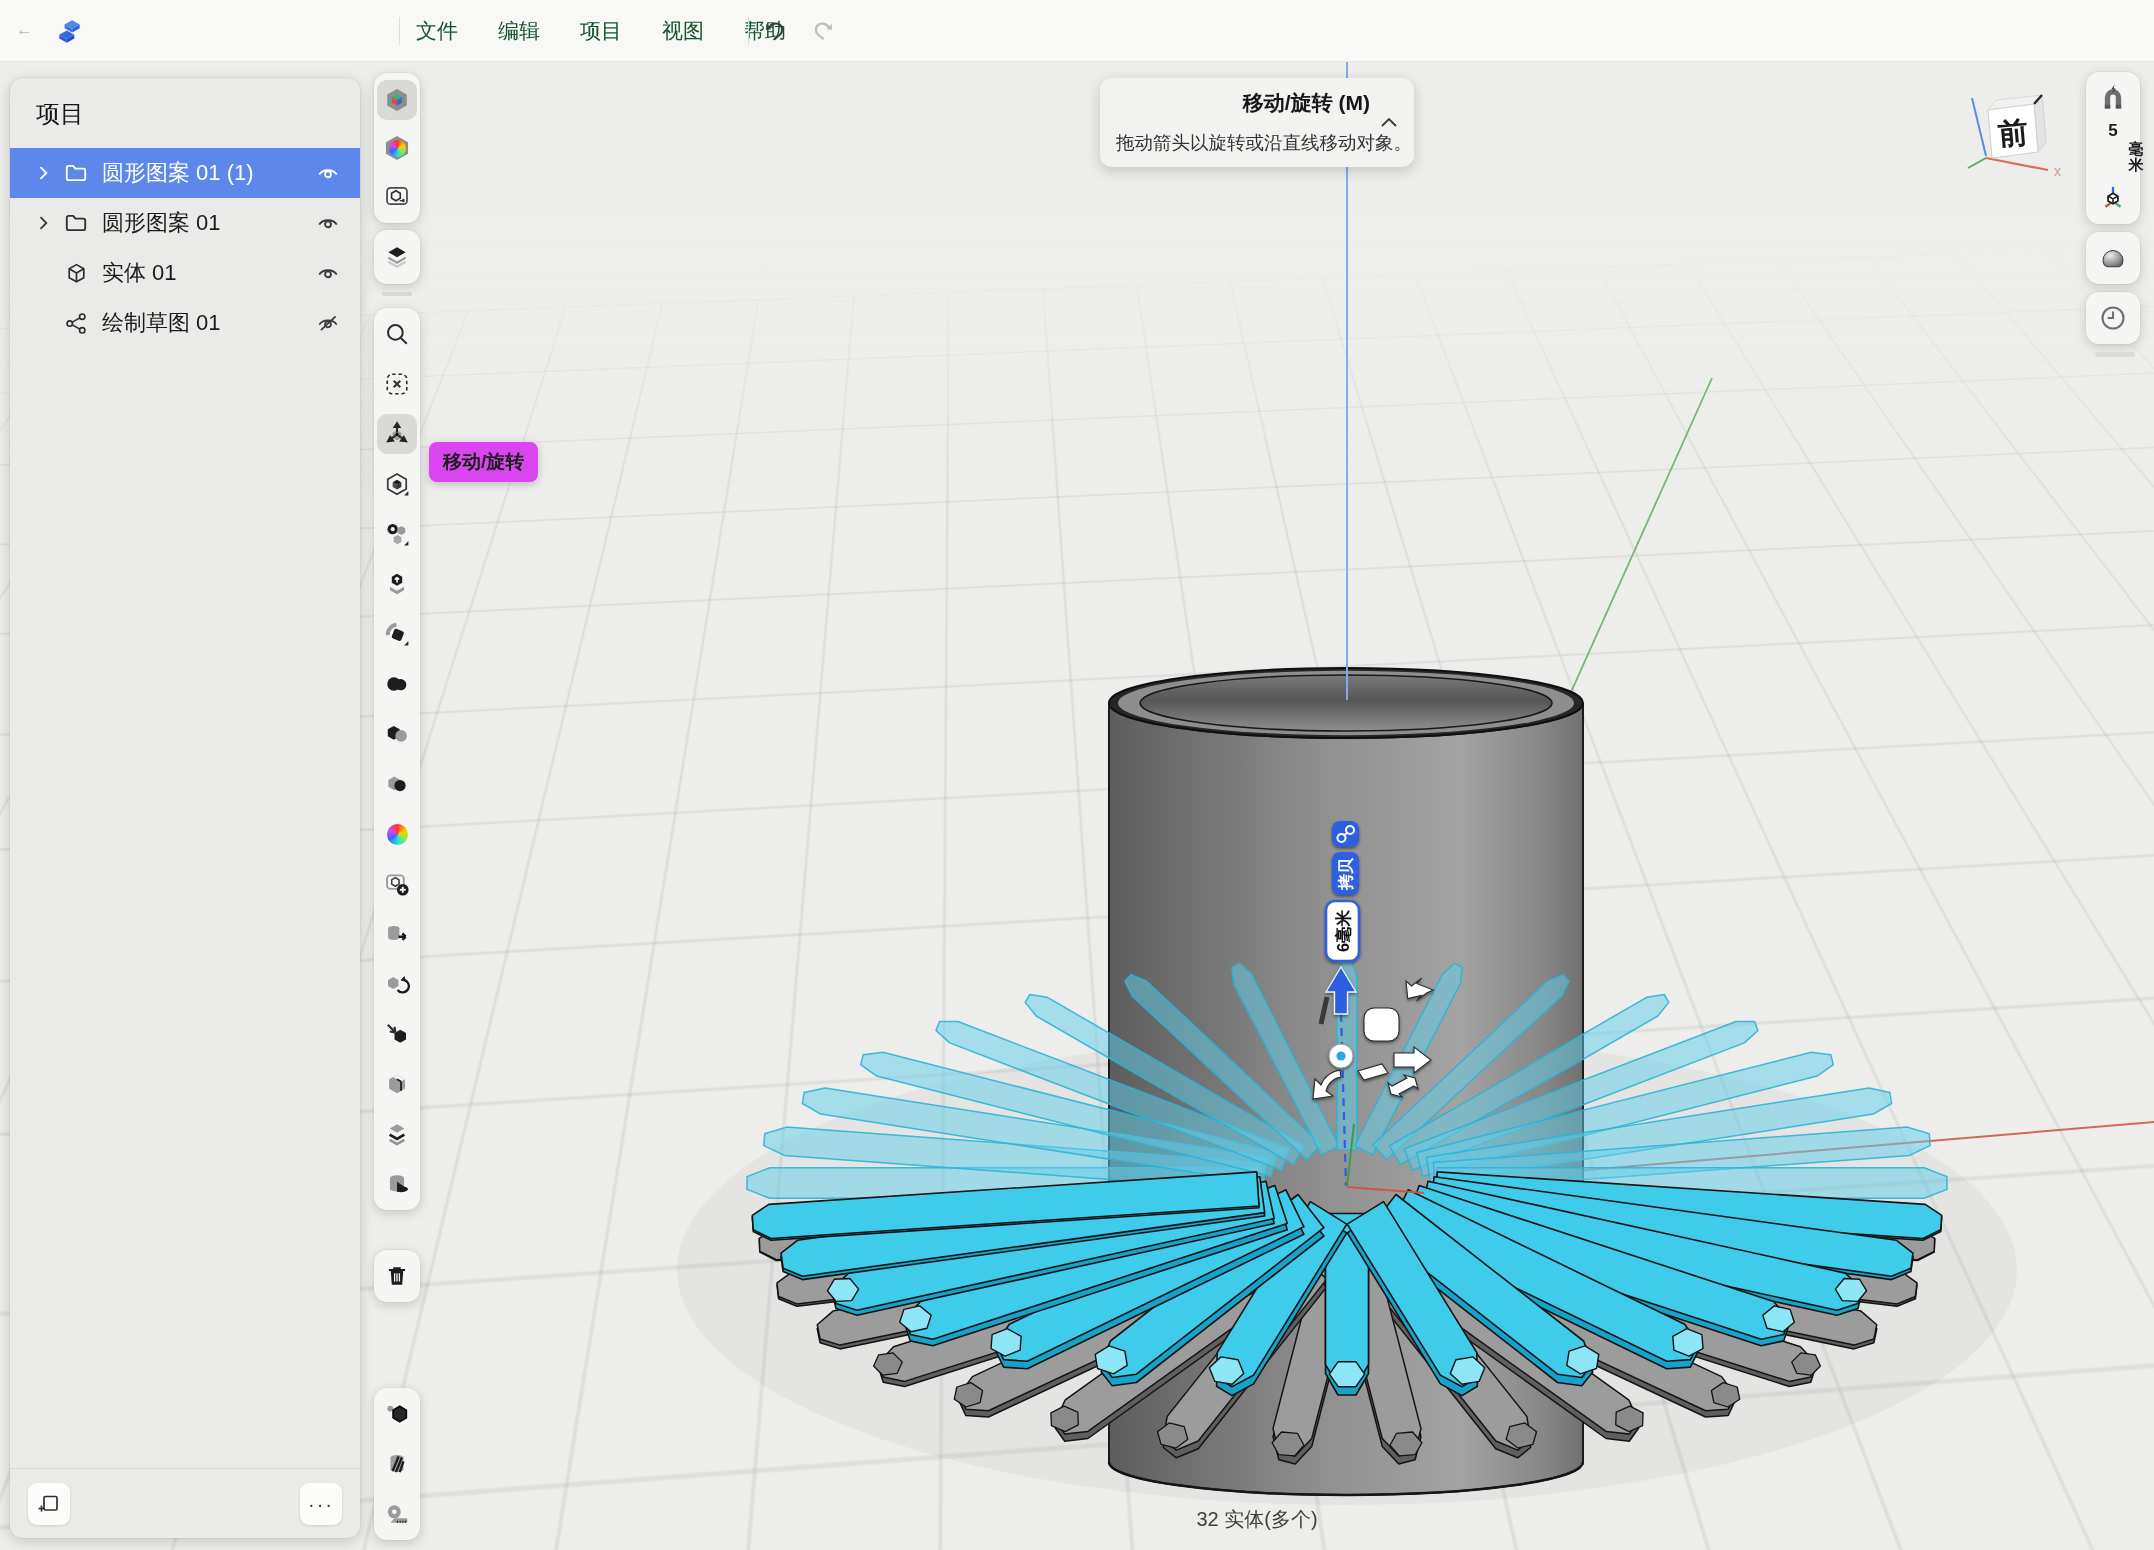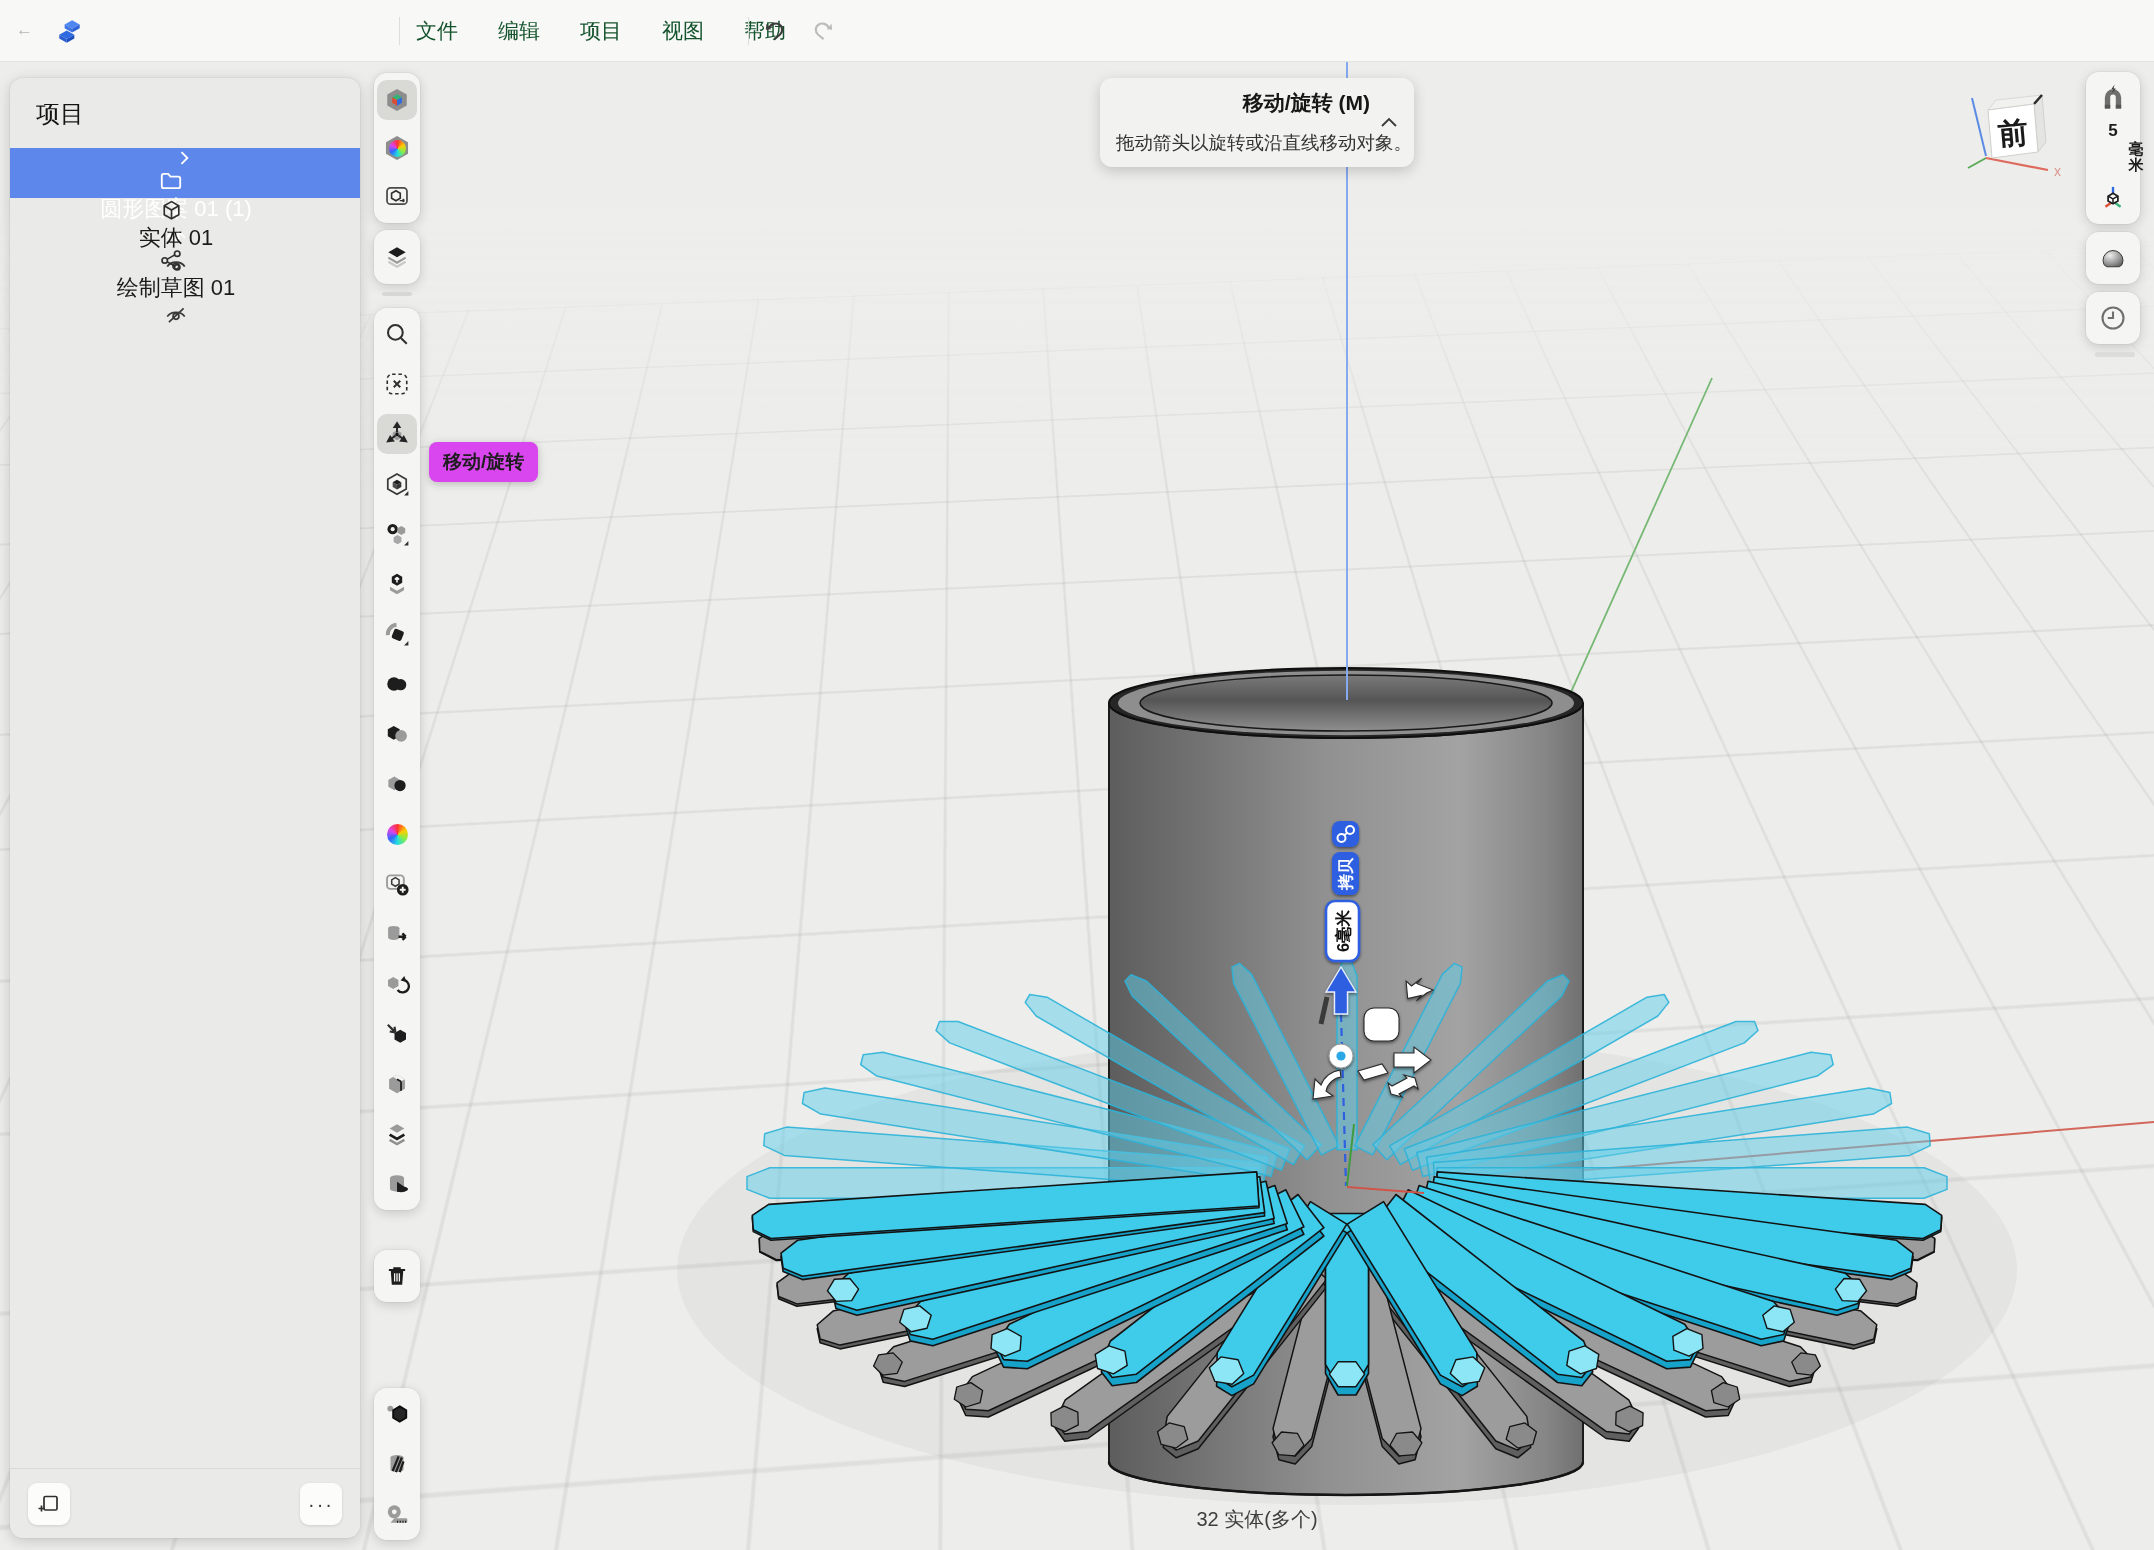--- a/index.html
+++ b/index.html
@@ -45,7 +45,7 @@
   .sb-filter .lbl { flex:1; font-size:22px; color:#1b1b1b; }
   .sb-rows { margin-top:18px; }
   .sb-row { height:50px; display:flex; align-items:center; color:#1b1b1b; font-size:22px;
-    padding:0 18px 0 0;flex-direction:column; }
+    padding:0 18px 0 0; }
   .sb-row.sel { background:#5E87EB; color:#fff; }
   .sb-row .chev { width:34px; display:flex; justify-content:center; margin-left:16px; }
   .sb-row .noch { width:34px; margin-left:16px; }

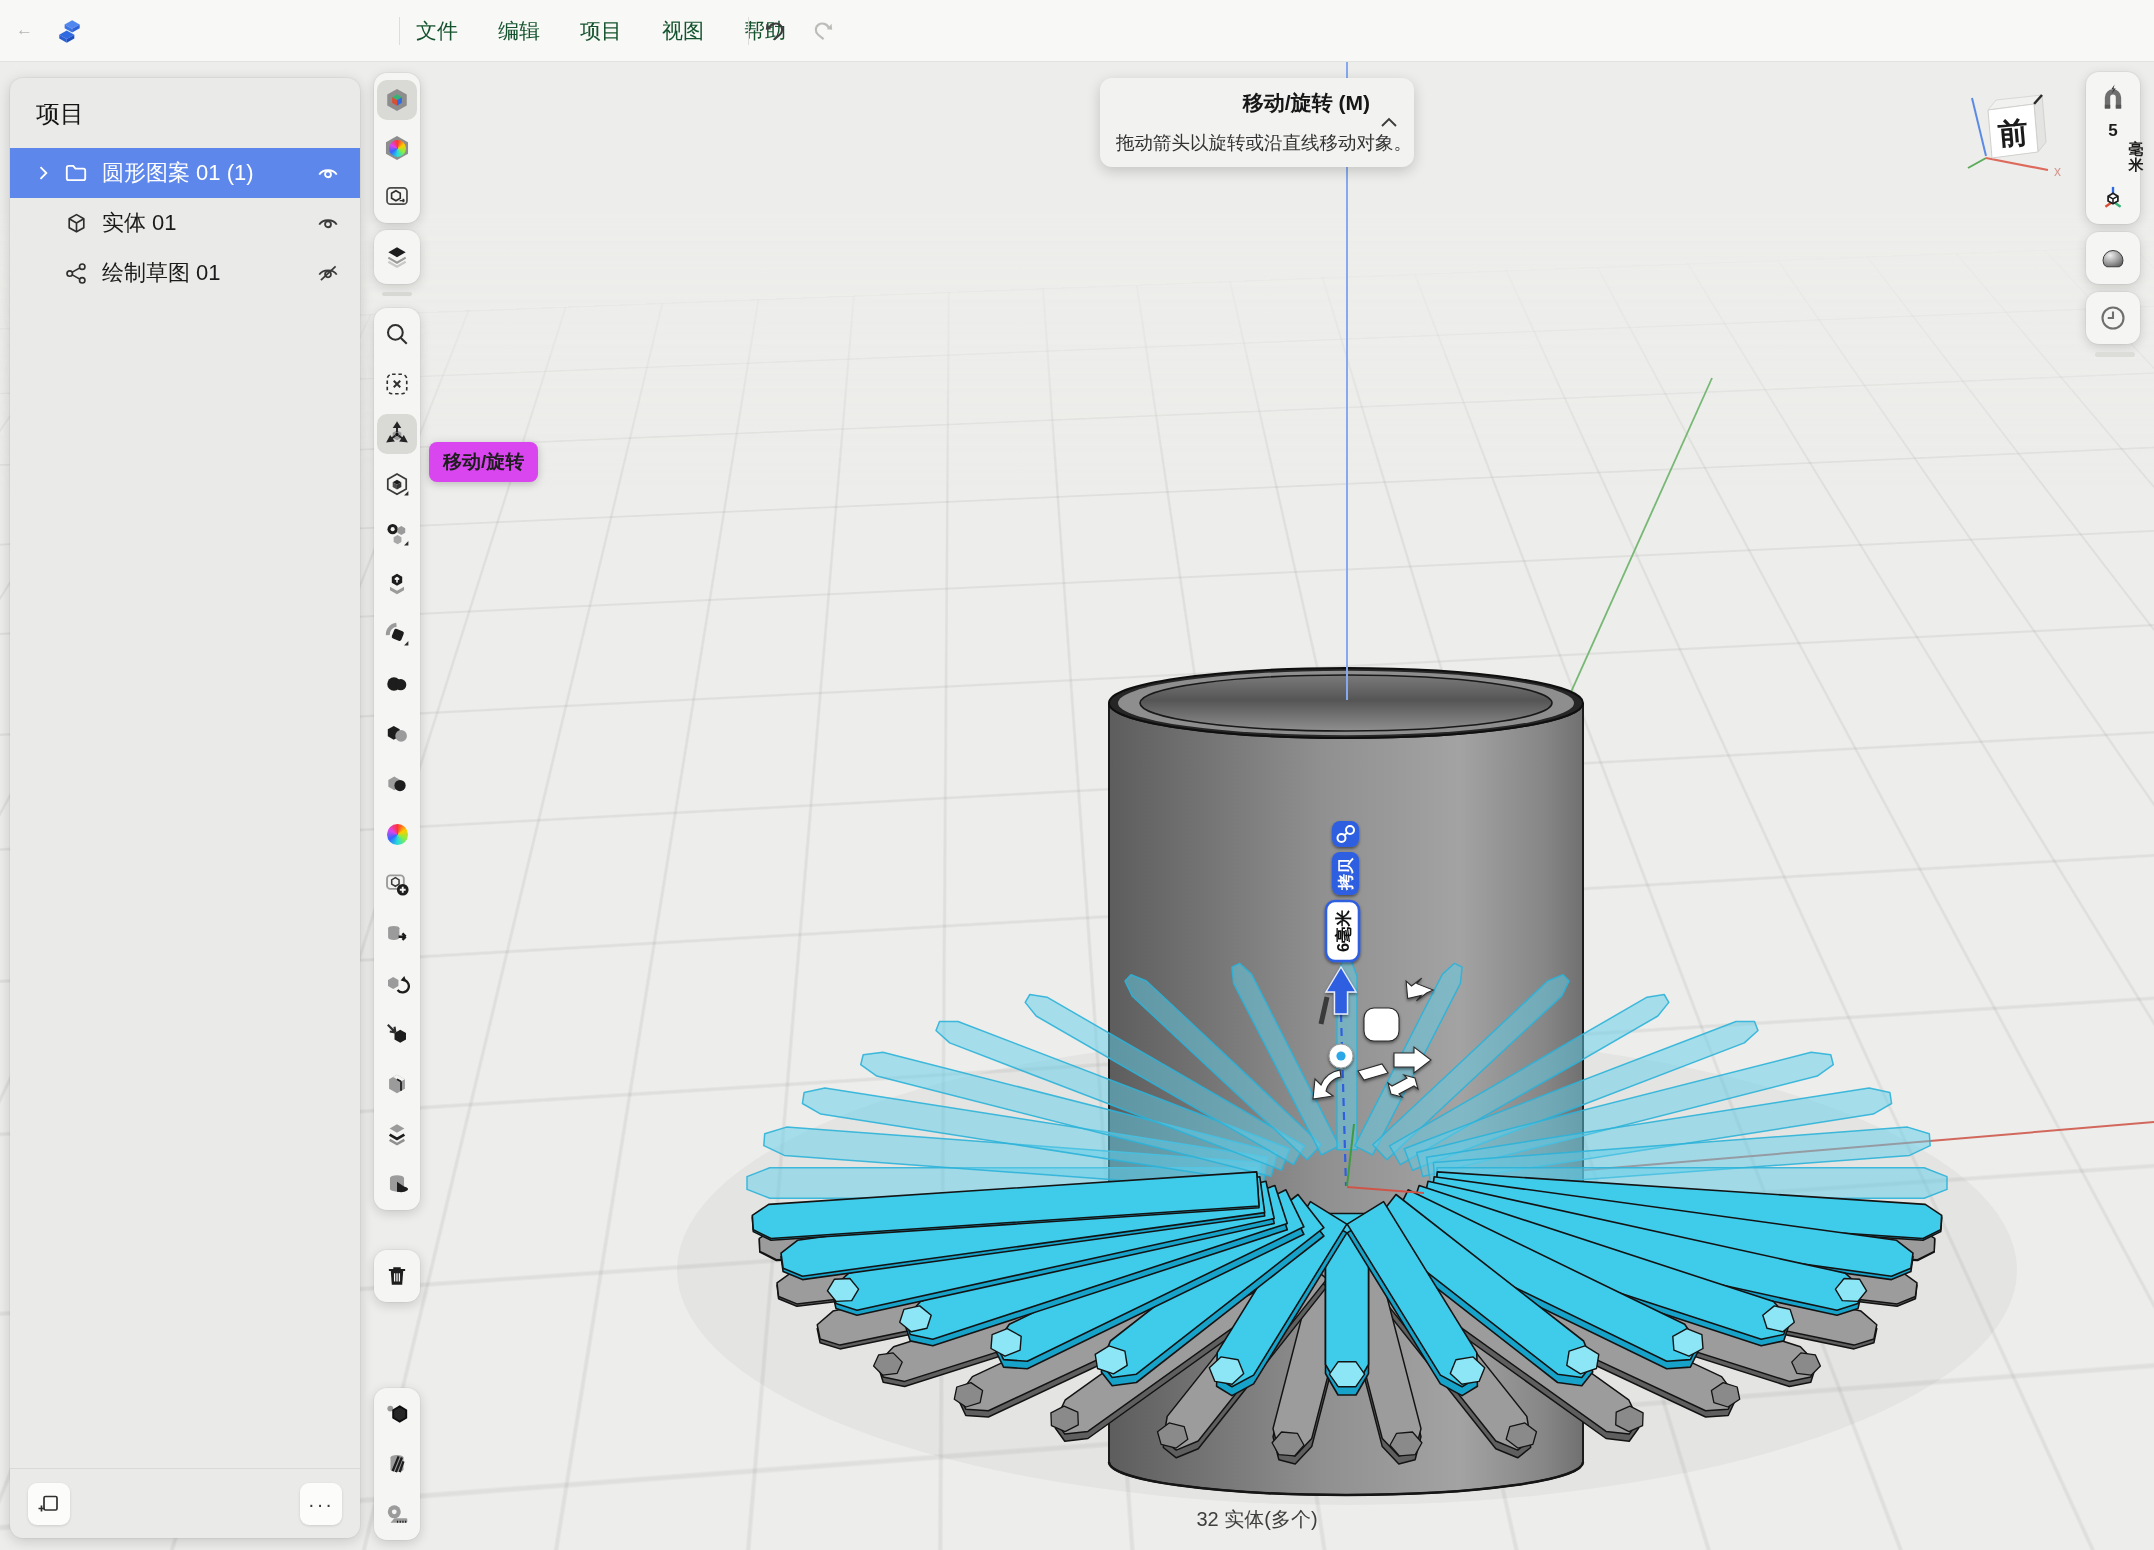--- a/index.html
+++ b/index.html
@@ -345,6 +345,25 @@
         </span>
     </div>
 
+    <div class="sb-row">
+      <span class="chev">
+        <svg width="20" height="20" viewBox="0 0 24 24">
+            <path d="M9 5 l7 7 -7 7" fill="none" stroke="#3a3a3a" stroke-width="2.2"></path>
+          </svg>
+        </span>
+      <span class="ric">
+        <svg width="26" height="26" viewBox="0 0 24 24">
+            <path d="M3.5 7.2 a1.8 1.8 0 0 1 1.8 -1.8 H9.4 l2.1 2.5 H18.7 a1.8 1.8 0 0 1 1.8 1.8 V16.8 a1.8 1.8 0 0 1 -1.8 1.8 H5.3 a1.8 1.8 0 0 1 -1.8 -1.8 Z" fill="none" stroke="#2f2f2f" stroke-width="1.7" stroke-linejoin="round"></path>
+          </svg>
+        </span>
+      <span class="lbl">圆形图案 01</span>
+      <span class="eye">
+        <svg width="24" height="24" viewBox="0 0 22 22">
+            <path d="M3 12.5 C6 7.2 16 7.2 19 12.5" fill="none" stroke="#3a3a3a" stroke-width="1.7"></path>
+            <circle cx="11" cy="12.2" r="2.7" fill="none" stroke="#3a3a3a" stroke-width="1.7"></circle>
+          </svg>
+        </span>
+    </div>
 
 
     <div class="sb-row">

